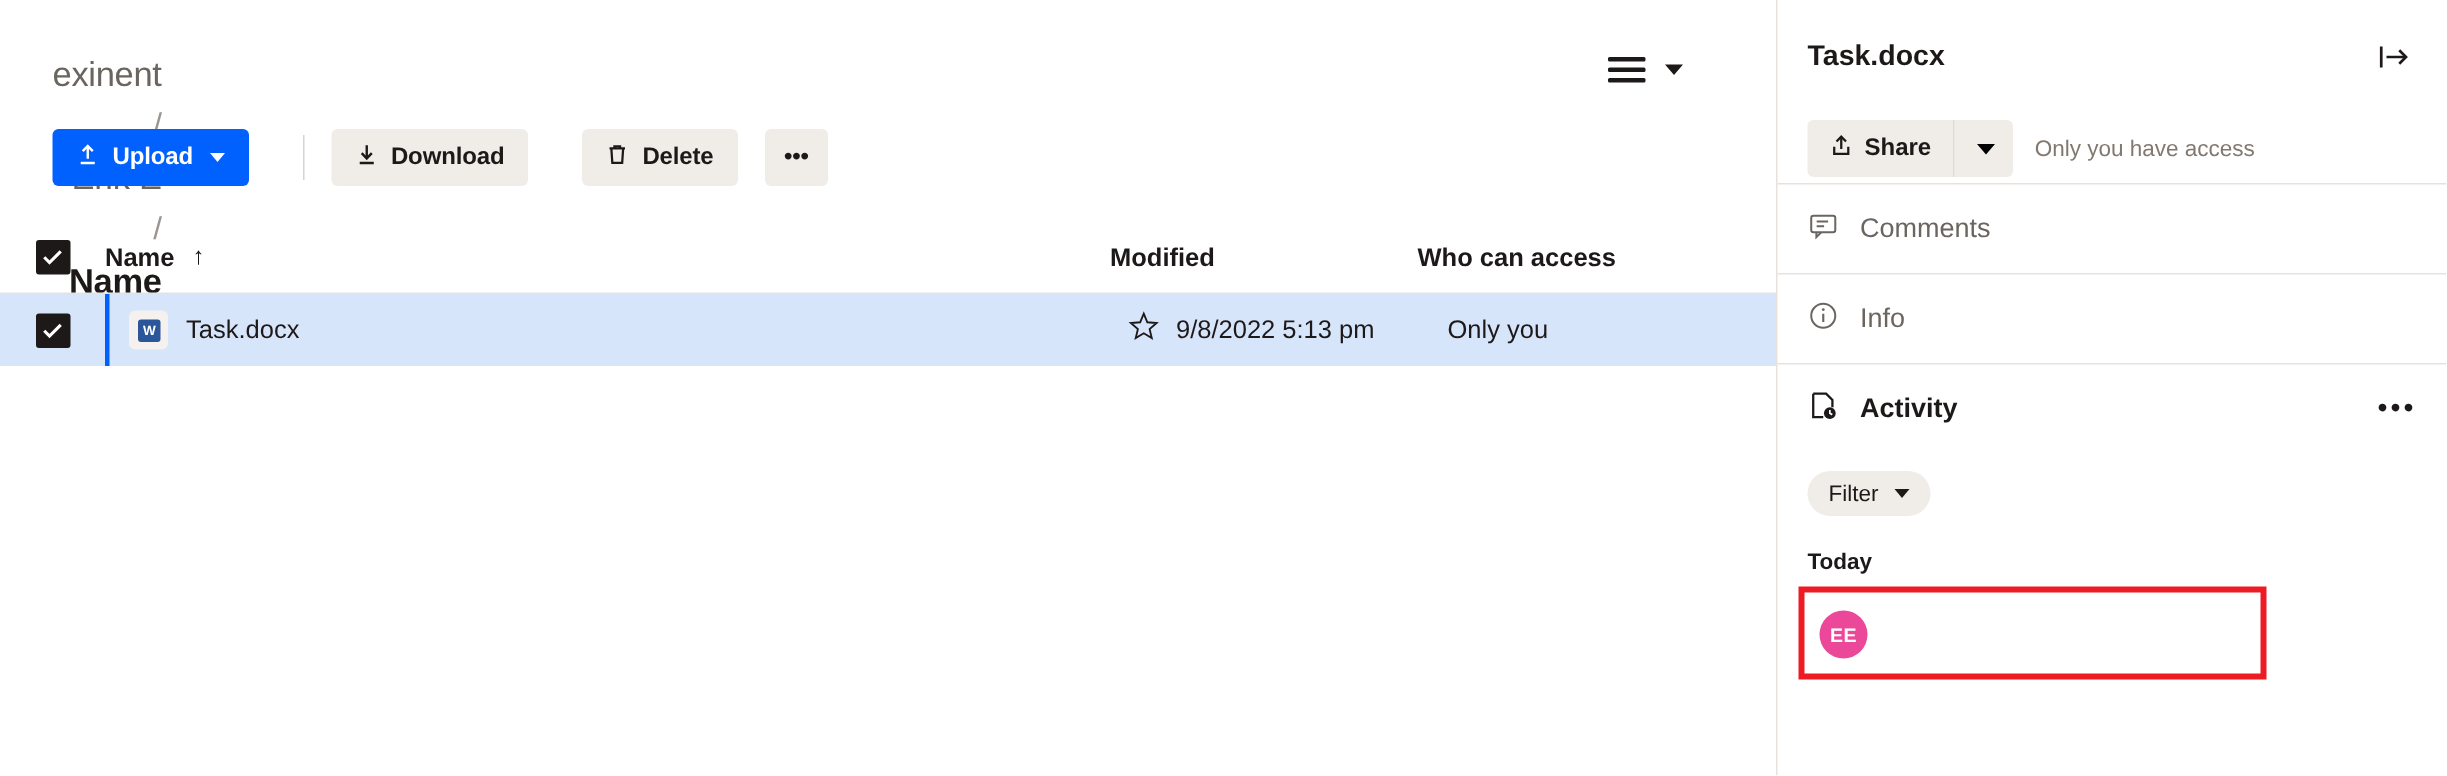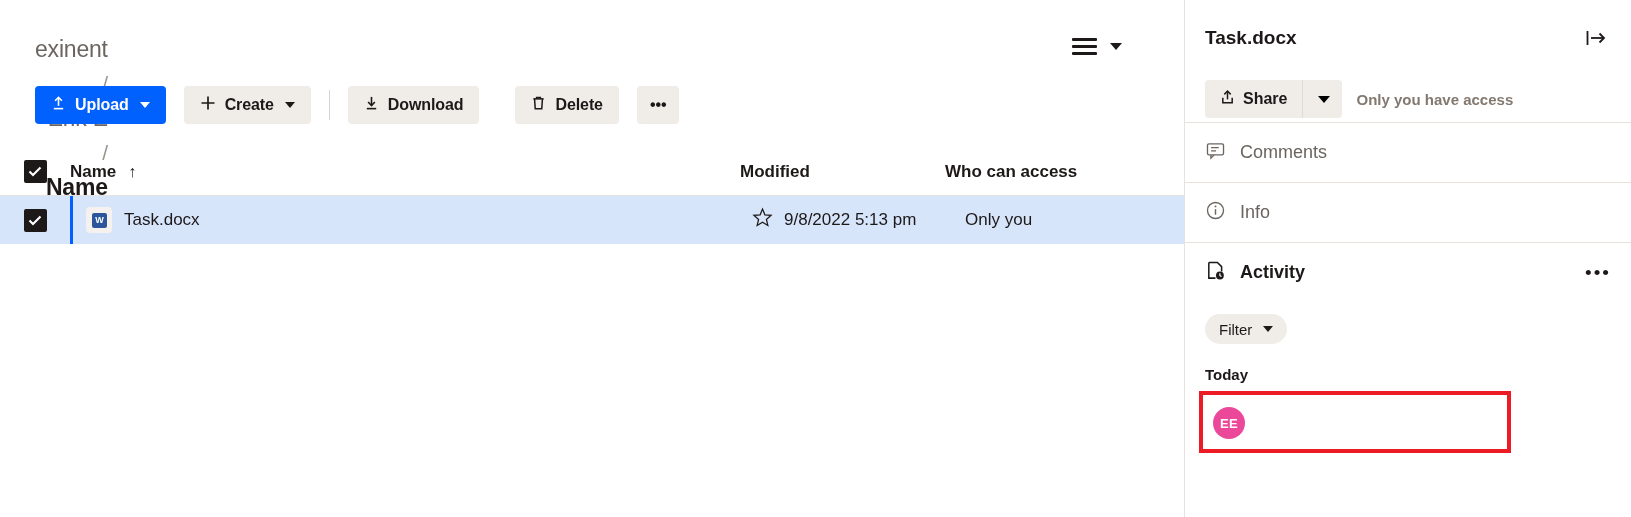--- a/index.html
+++ b/index.html
@@ -198,15 +198,6 @@
 
       <span class="tb-gap"></span>
 
-      <button class="btn">
-        <span>
-          <svg width="16" height="16" viewBox="0 0 16 16" aria-hidden="true">
-            <path d="M8 1.5 L8 14.5 M1.5 8 L14.5 8" stroke="#1e1919" stroke-width="1.7"></path>
-          </svg>
-        </span>
-        <span>Create</span>
-        <span class="chev"></span>
-      </button>
 
       <span class="tb-div"></span>
 

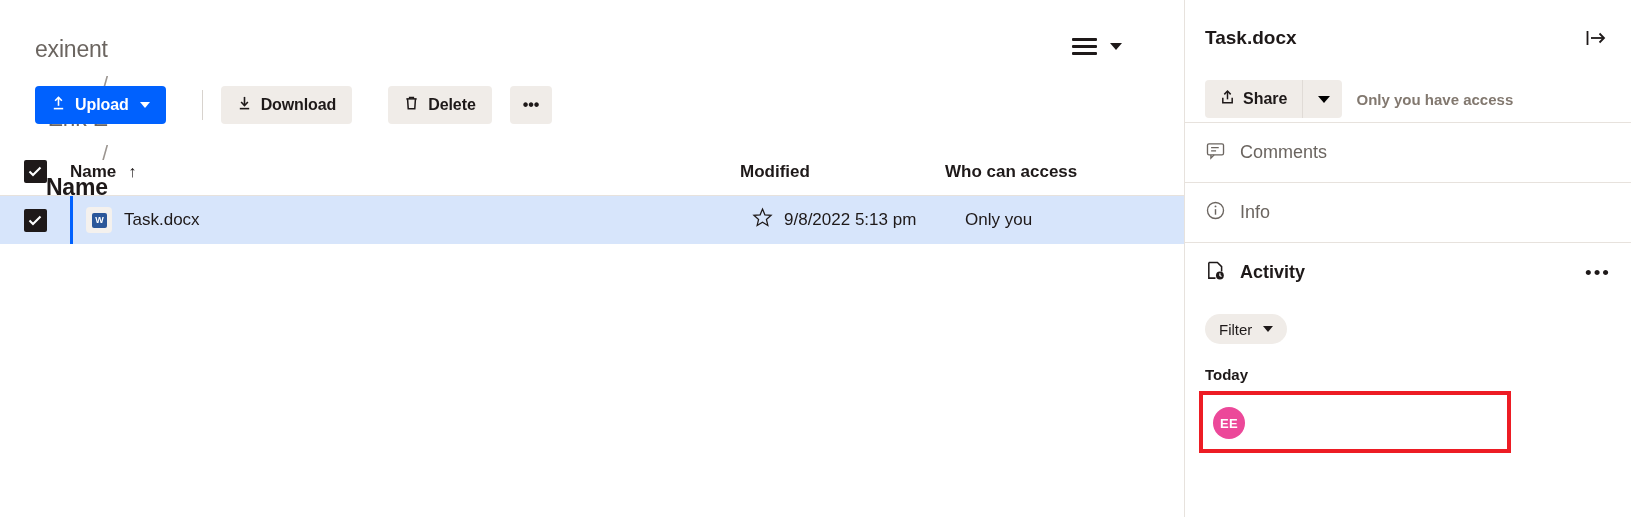--- a/index.html
+++ b/index.html
@@ -124,7 +124,7 @@
     border-left: 1px solid #e0dbd6; border-radius: 0 4px 4px 0;
     display: inline-flex; align-items: center; justify-content: center; cursor: pointer;
   }
-  .share-note { font-size: 15px; color: #82786f; white-space: nowrap; font-weight: bold; }
+  .share-note { font-size: 15px; color: #82786f; white-space: nowrap; }
 
   .sect {
     height: 60px; display: flex; align-items: center; gap: 14px;

